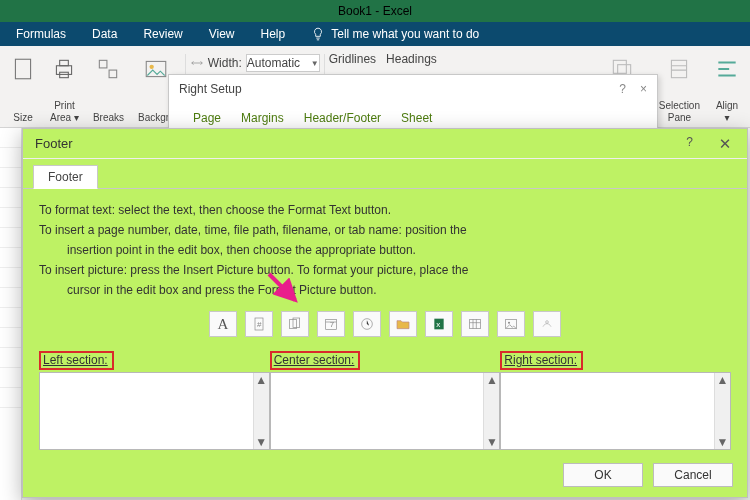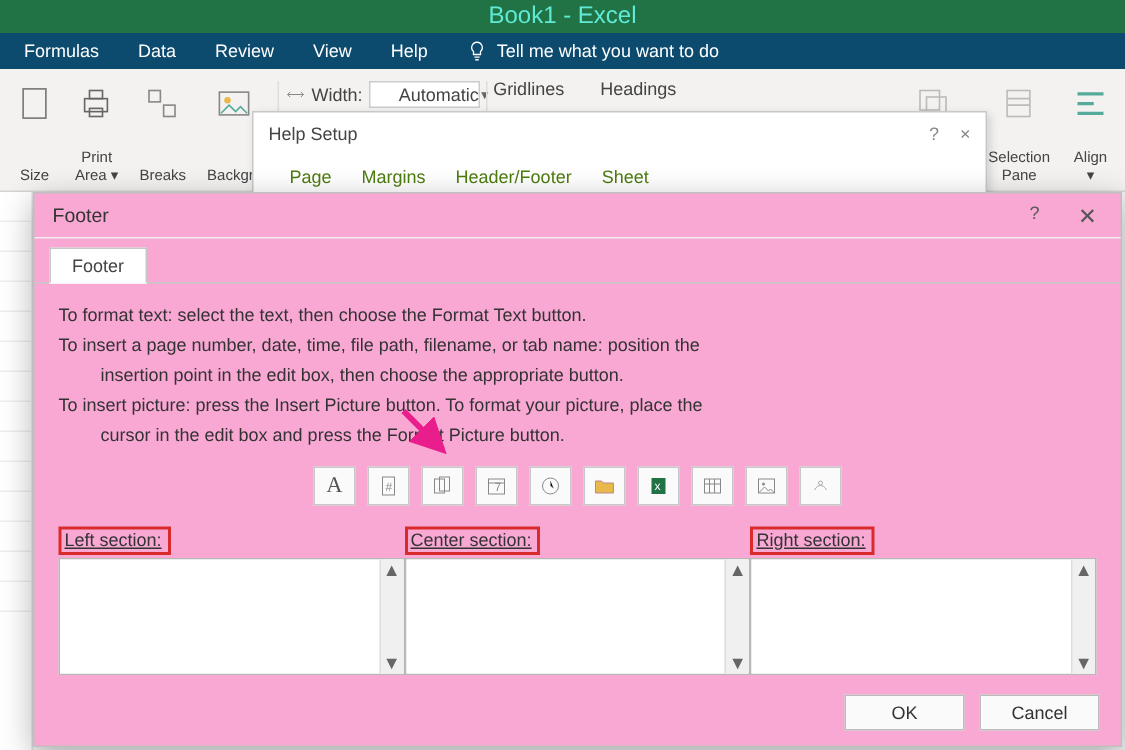--- a/index.html
+++ b/index.html
@@ -4,7 +4,7 @@
 <style>
 *{box-sizing:border-box;margin:0;padding:0;font-family:"Segoe UI",Arial,sans-serif;font-size:12px}
 body{width:750px;height:500px;background:#f3f3f3;overflow:hidden;position:relative}
-.titlebar{height:22px;background:#217346;color:#5eead4;text-align:center;line-height:22px;font-size:16px}
+.titlebar{height:22px;background:#217346;color:#000000;text-align:center;line-height:22px;font-size:12px}
 .ribbon-tabs{height:24px;background:#0c4a6e;color:#fff;display:flex;align-items:center;padding-left:16px;gap:26px}
 .ribbon-tabs span{font-size:12px;cursor:pointer}
 .tellme{display:flex;align-items:flex-start;gap:6px}

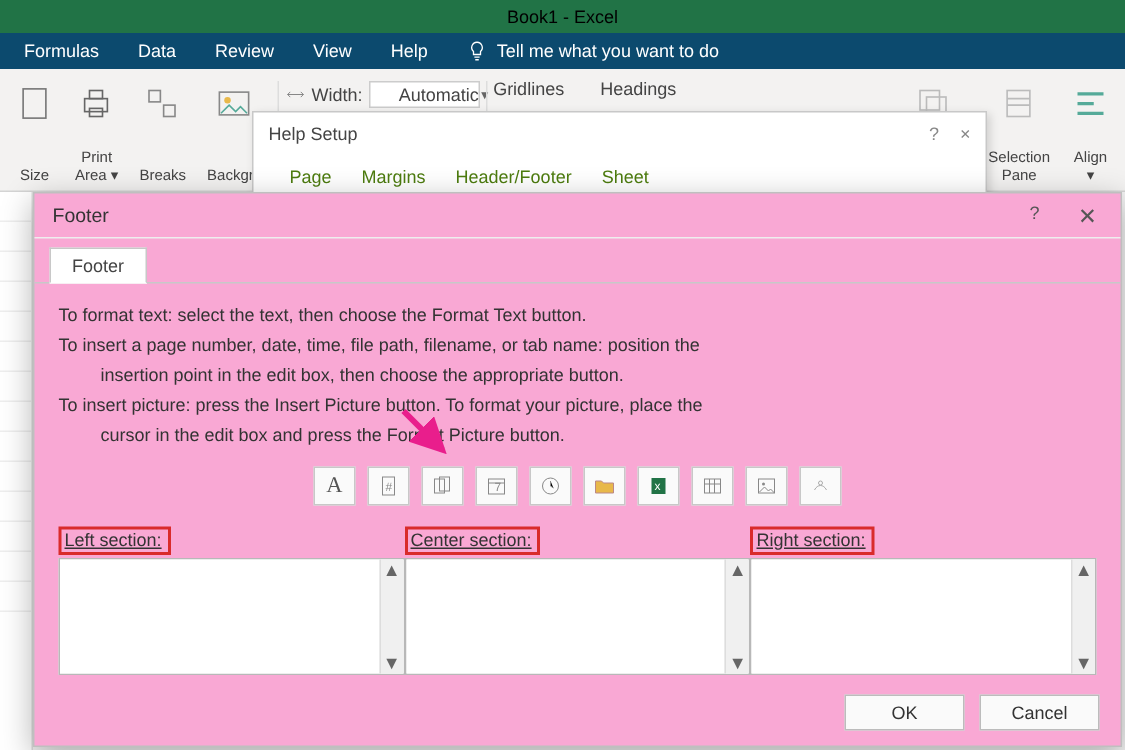--- a/index.html
+++ b/index.html
@@ -14,7 +14,7 @@
 .rgroup .lbl{font-size:10px;color:#444;text-align:center;line-height:12px}
 .sep{width:1px;height:68px;background:#ddd;margin:4px 2px}
 .smallrow{display:flex;align-items:center;gap:4px;font-size:11px;color:#444;padding:2px 0}
-.combo{border:1px solid #ccc;background:#fff;height:18px;width:74px;display:flex;align-items:center;padding:0 19px;justify-content:space-between}
+.combo{border:1px solid #ccc;background:#fff;height:18px;width:74px;display:flex;align-items:center;padding:0 0;justify-content:space-between}
 .chev{font-size:8px;color:#666}
 .ckline{display:flex;gap:24px;font-size:11px;color:#444}
 .rightgrp{margin-left:auto;display:flex;align-items:flex-start;gap:2px}

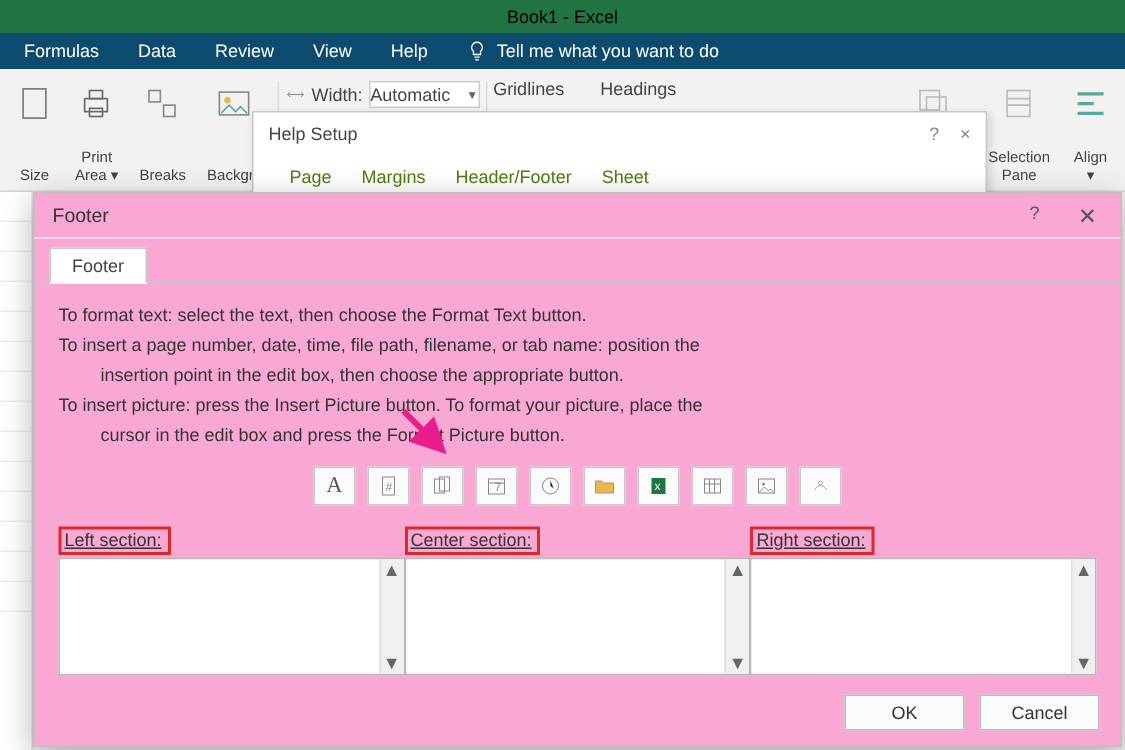--- a/index.html
+++ b/index.html
@@ -16,7 +16,7 @@
 .smallrow{display:flex;align-items:center;gap:4px;font-size:11px;color:#444;padding:2px 0}
 .combo{border:1px solid #ccc;background:#fff;height:18px;width:74px;display:flex;align-items:center;padding:0 0;justify-content:space-between}
 .chev{font-size:8px;color:#666}
-.ckline{display:flex;gap:24px;font-size:11px;color:#444}
+.ckline{display:flex;gap:10px;font-size:11px;color:#444}
 .rightgrp{margin-left:auto;display:flex;align-items:flex-start;gap:2px}
 .pagesetup{position:absolute;left:168px;top:74px;width:490px;height:64px;background:#fff;border:1px solid #c8c8c8;box-shadow:2px 2px 6px rgba(0,0,0,.15)}
 .ps-title{display:flex;justify-content:space-between;align-items:center;height:28px;padding:0 10px;color:#444;font-size:12px}

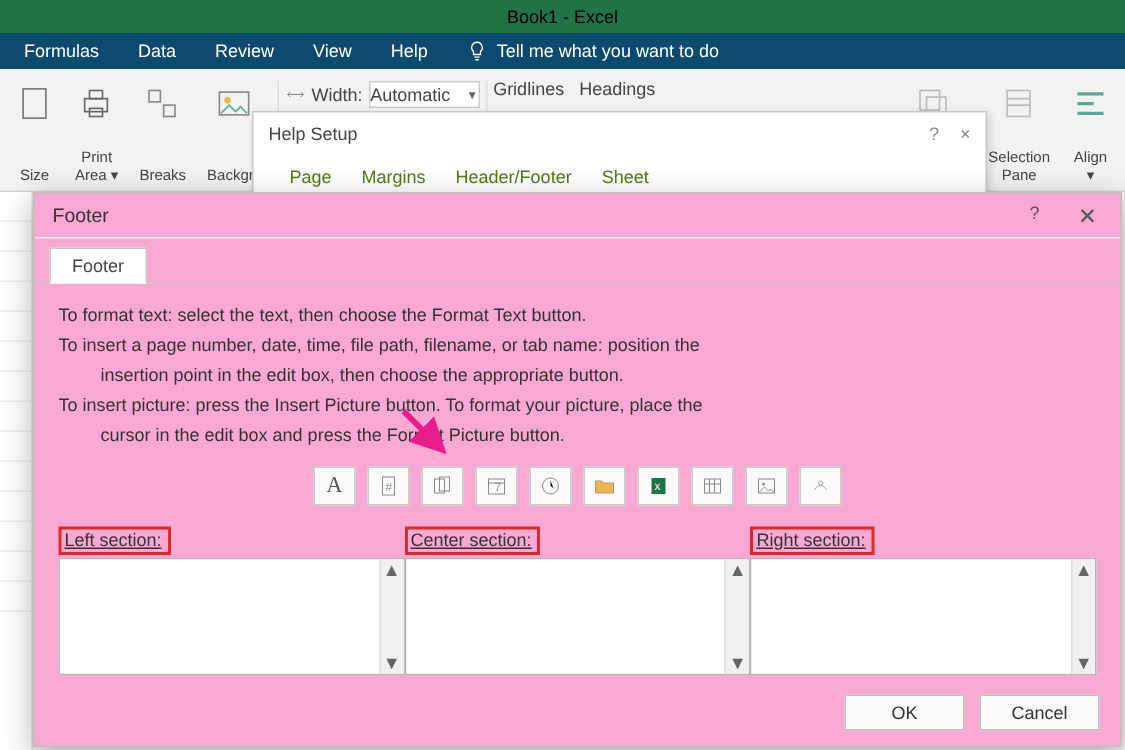--- a/index.html
+++ b/index.html
@@ -178,7 +178,7 @@
 
 <div class="pagesetup">
   <div class="ps-title">
-    <span>Help Setup</span>
+    <span>Right Setup</span>
     <div class="ps-close">
       <span>?</span>
       <span>×</span>

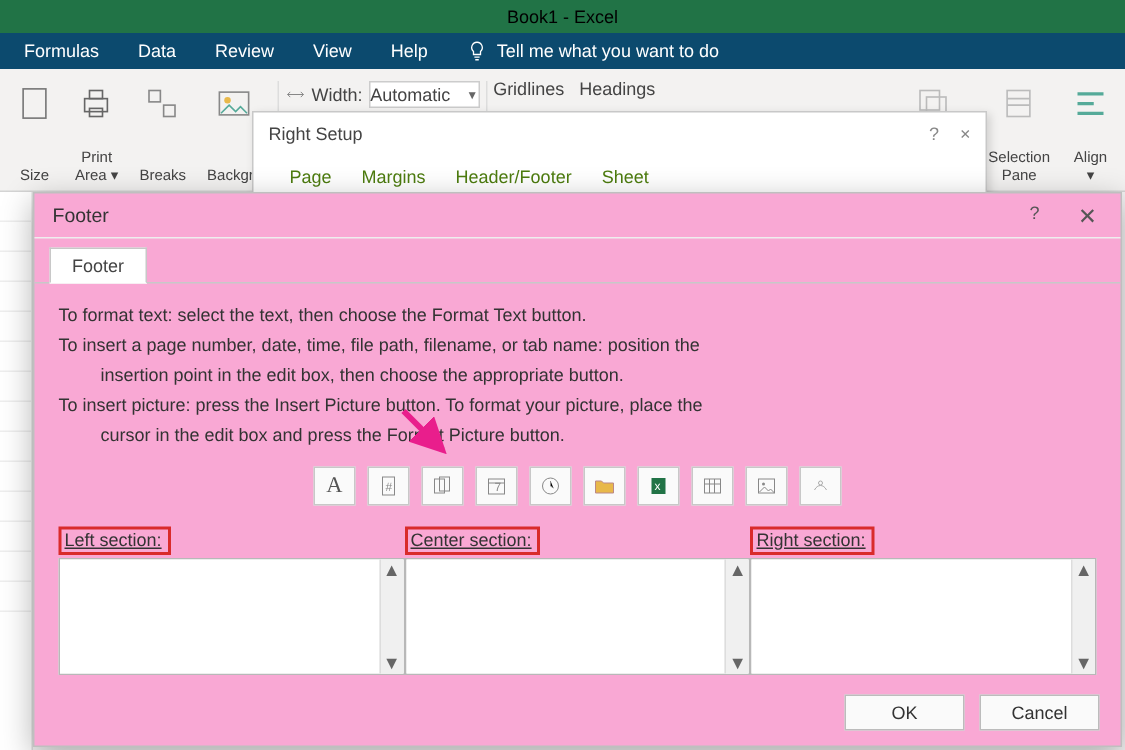--- a/index.html
+++ b/index.html
@@ -24,7 +24,7 @@
 .ps-tabs{display:flex;gap:20px;padding:8px 24px 0 24px;color:#4d7c0f;font-size:12px}
 .ps-tabs span{padding-bottom:4px}
 .ps-tabs .act{border-bottom:2px solid #666}
-.footer-dlg{position:absolute;left:22px;top:128px;width:726px;height:370px;background:#f9a8d4;border:1px solid #bfbfbf;box-shadow:0 6px 20px rgba(0,0,0,.3)}
+.footer-dlg{position:absolute;left:22px;top:128px;width:726px;height:370px;background:#bef264;border:1px solid #bfbfbf;box-shadow:0 6px 20px rgba(0,0,0,.3)}
 .fd-title{display:flex;justify-content:space-between;align-items:center;height:30px;padding:0 12px;border-bottom:1px solid #eee}
 .fd-title .t{font-size:13px;color:#333}
 .fd-title .ctl{display:flex;gap:22px;color:#555;font-size:12px}

